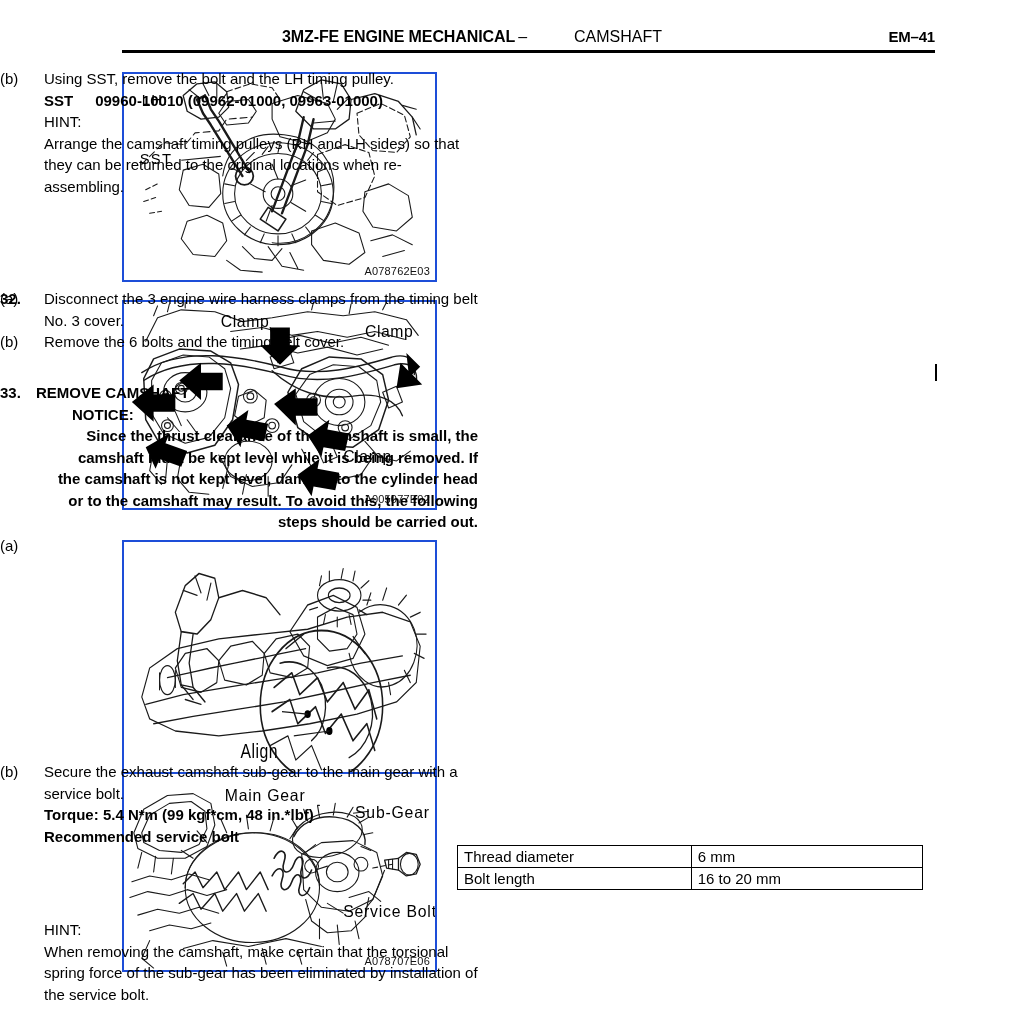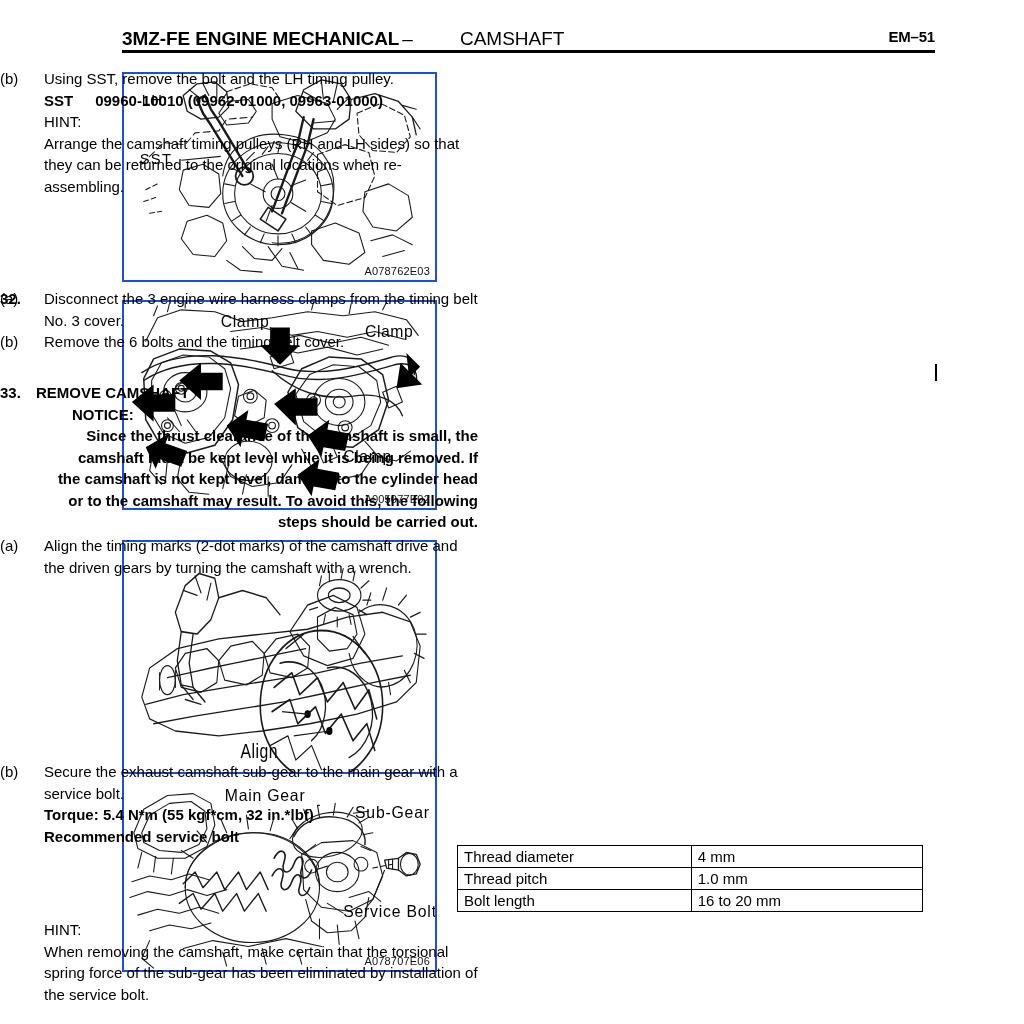--- a/index.html
+++ b/index.html
@@ -12,8 +12,8 @@
 
   
   .header{position:absolute;left:122px;top:28px;width:813px;height:24px;}
-  .hdr-center{position:absolute;left:0;top:0;width:700px;
-    white-space:nowrap;font-size:19px;}
+  .hdr-center{position:absolute;left:0;top:0;width:700px;text-align:center;
+    white-space:nowrap;font-size:16px;}
   .hdr-center .bold{font-weight:bold;letter-spacing:-0.1px;}
   .hdr-center .dash{font-weight:normal;padding:0 3px;}
   .hdr-center .sub{font-weight:normal;}

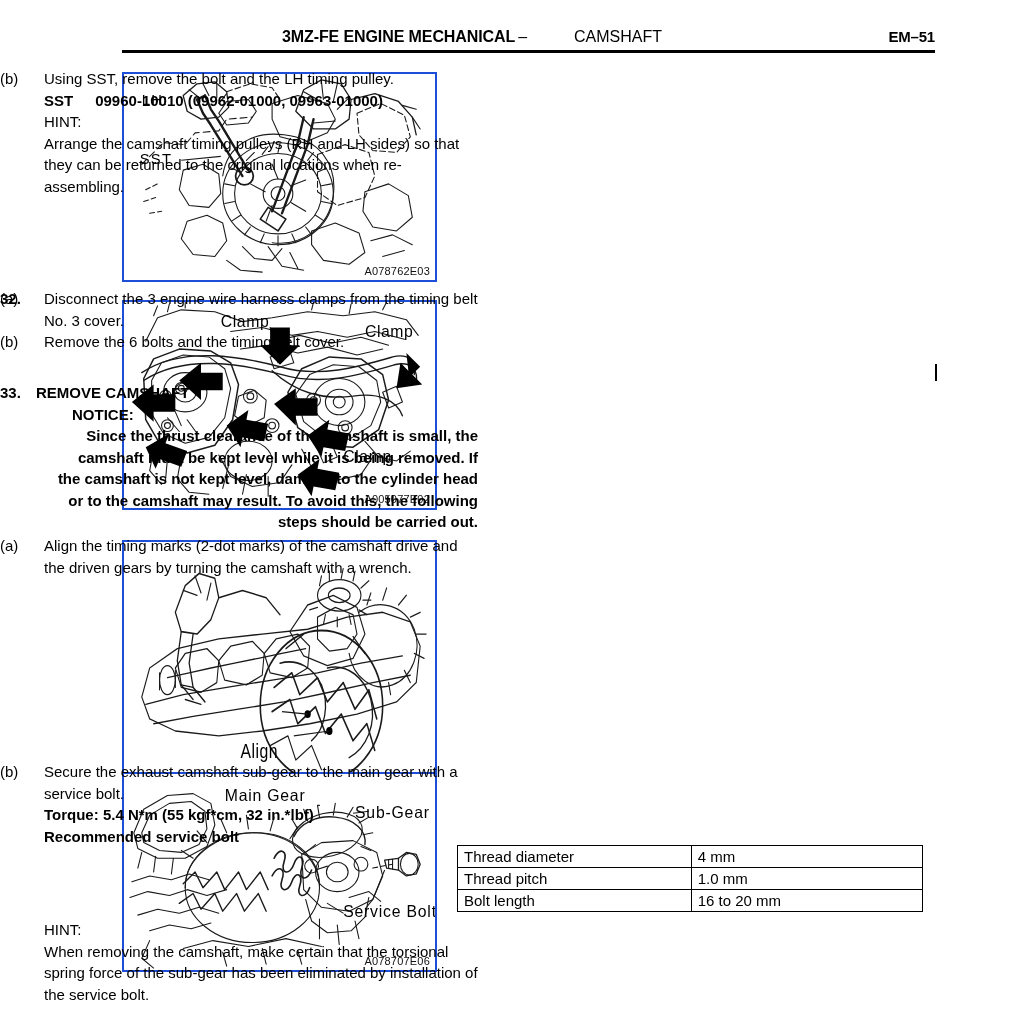--- a/index.html
+++ b/index.html
@@ -65,7 +65,7 @@
 
   <div class="header">
     <div class="hdr-center"><span class="bold">3MZ-FE ENGINE MECHANICAL</span><span class="dash">–</span><span class="sub">CAMSHAFT</span></div>
-    <div class="hdr-page">EM–51</div>
+    <div class="hdr-page">EM–41</div>
   </div>
   <div class="hrule"></div>
 

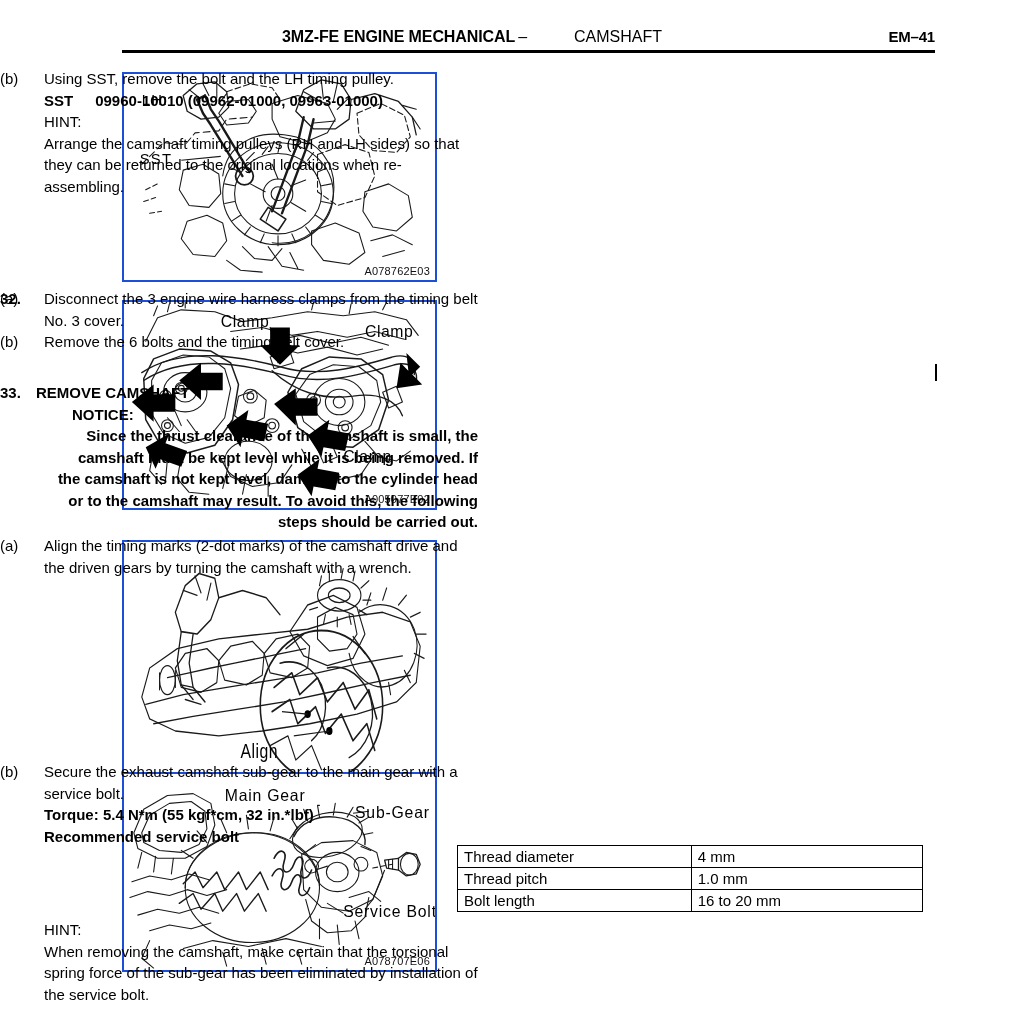--- a/index.html
+++ b/index.html
@@ -367,7 +367,6 @@
   <div class="blk" style="top:535px;">
     <div class="item">
       <span class="mk">(a)</span>
-      <span>Align the timing marks (2-dot marks) of the camshaft drive and the driven gears by turning the camshaft with a wrench.</span>
     </div>
   </div>
 

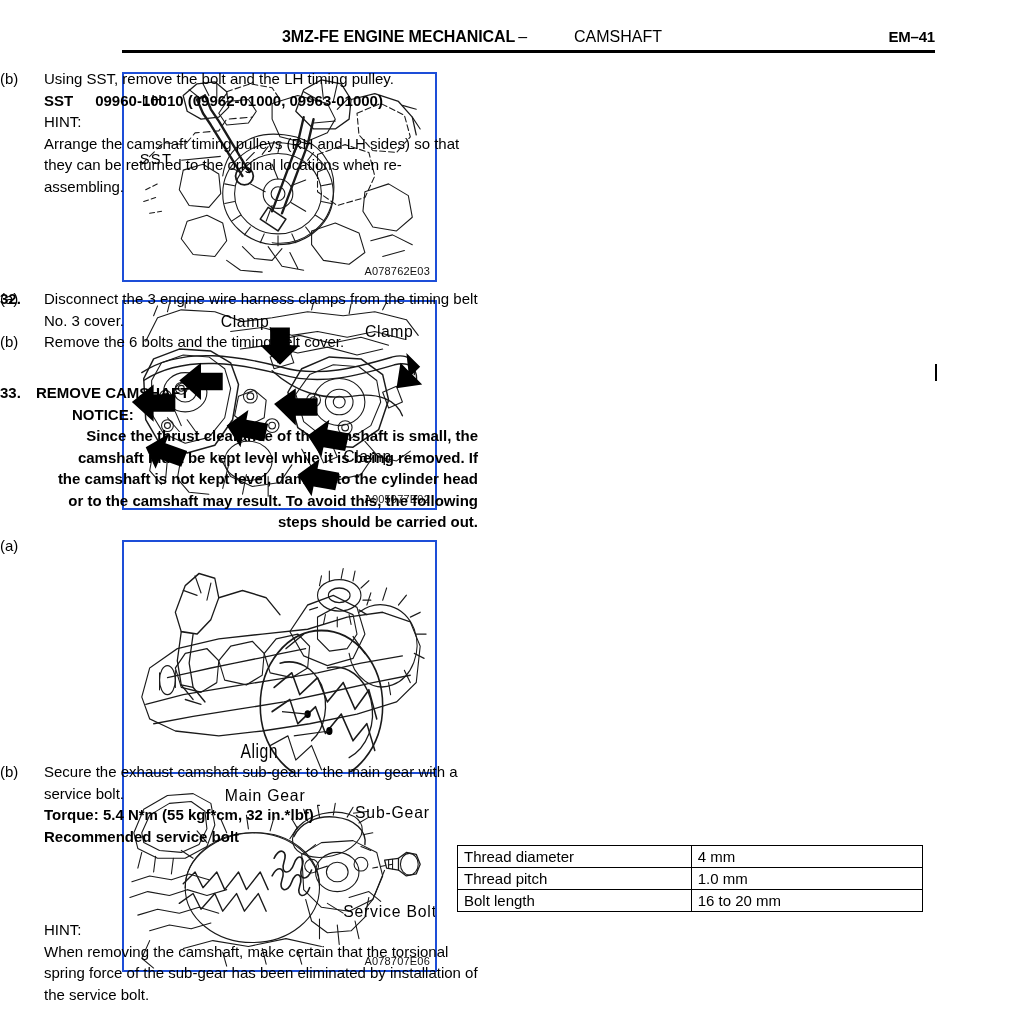--- a/index.html
+++ b/index.html
@@ -374,7 +374,7 @@
     <div class="item">
       <span class="mk">(b)</span>
       <span>Secure the exhaust camshaft sub-gear to the main gear with a service bolt.</span>
-      <div class="b">Torque: 5.4 N*m (55 kgf*cm, 32 in.*lbf)</div>
+      <div class="b">Torque: 5.4 N*m (99 kgf*cm, 48 in.*lbf)</div>
       <div class="b">Recommended service bolt</div>
     </div>
   </div>

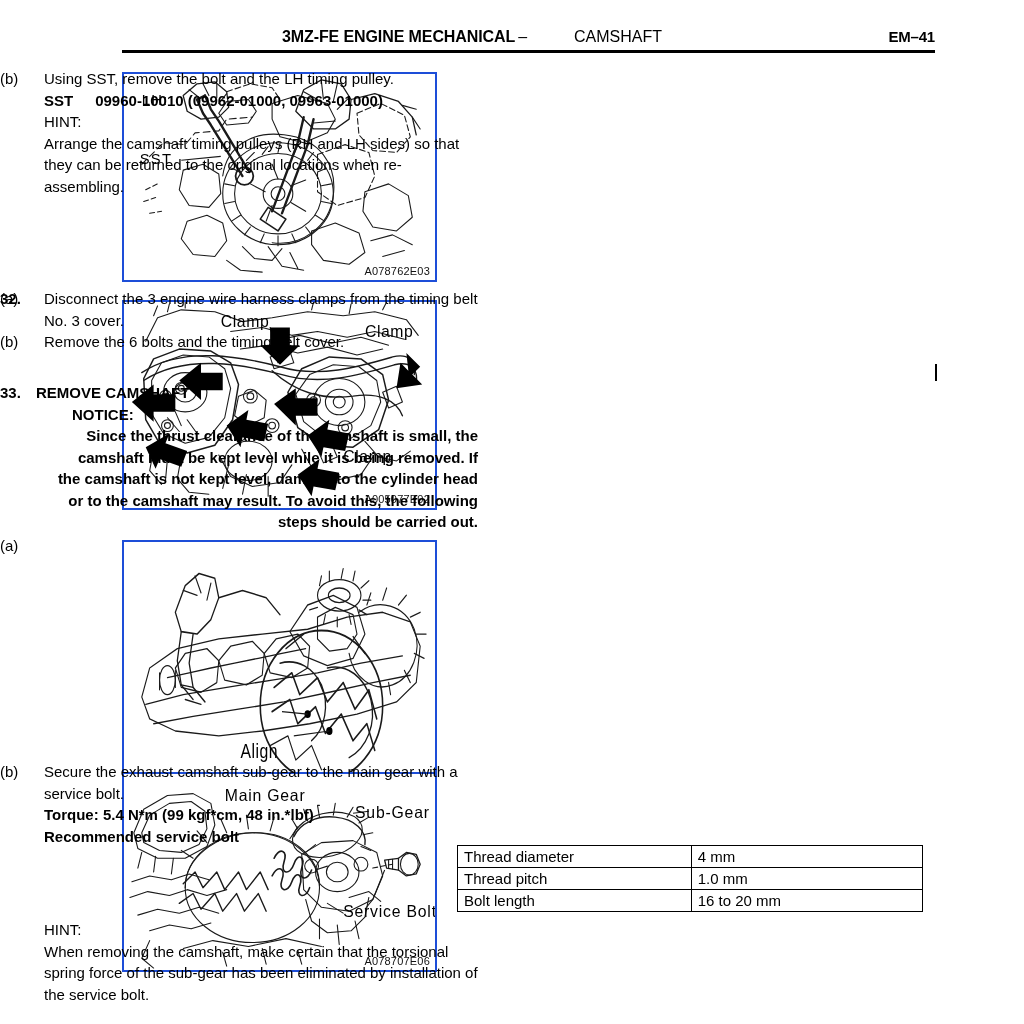--- a/index.html
+++ b/index.html
@@ -383,7 +383,7 @@
     <tbody>
       <tr>
         <td class="k">Thread diameter</td>
-        <td class="v">4 mm</td>
+        <td class="v">6 mm</td>
       </tr>
       <tr>
         <td class="k">Thread pitch</td>

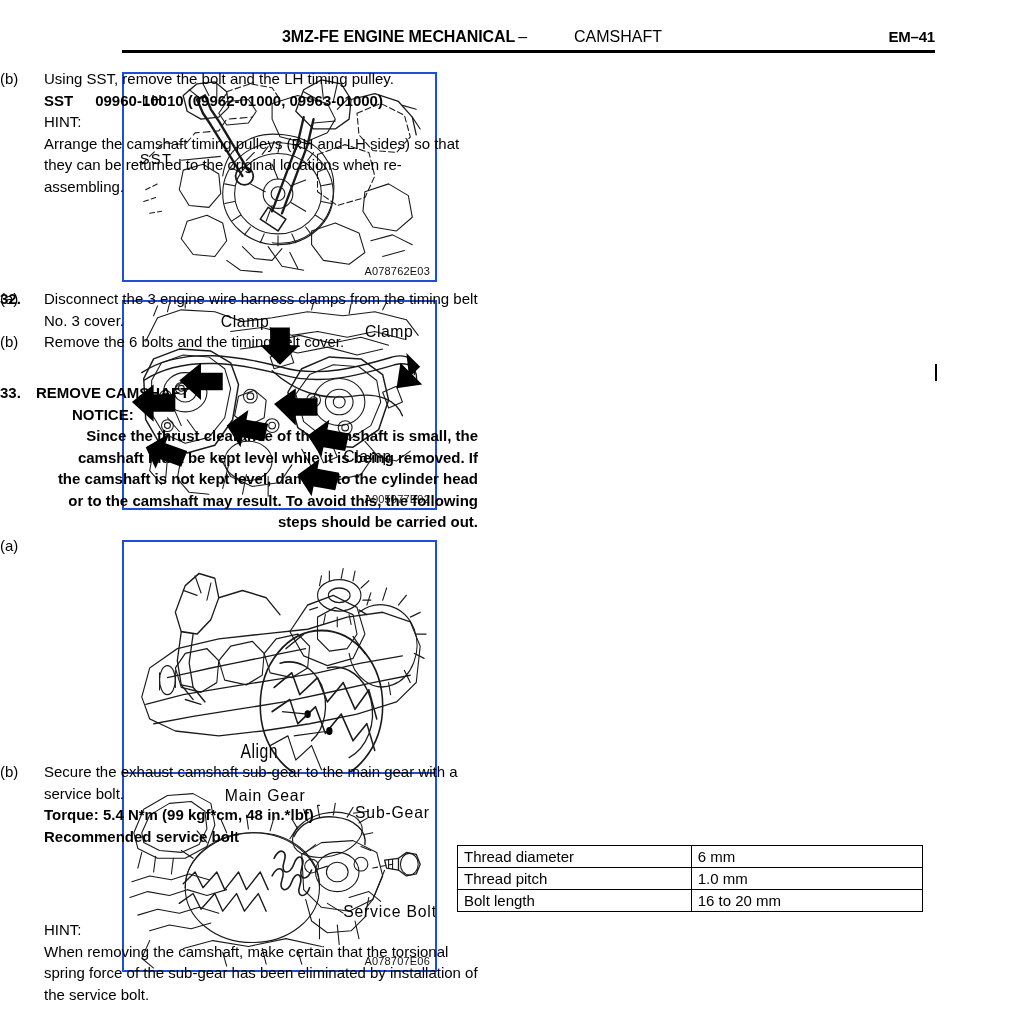--- a/index.html
+++ b/index.html
@@ -386,10 +386,6 @@
         <td class="v">6 mm</td>
       </tr>
       <tr>
-        <td class="k">Thread pitch</td>
-        <td class="v">1.0 mm</td>
-      </tr>
-      <tr>
         <td class="k">Bolt length</td>
         <td class="v">16 to 20 mm</td>
       </tr>

